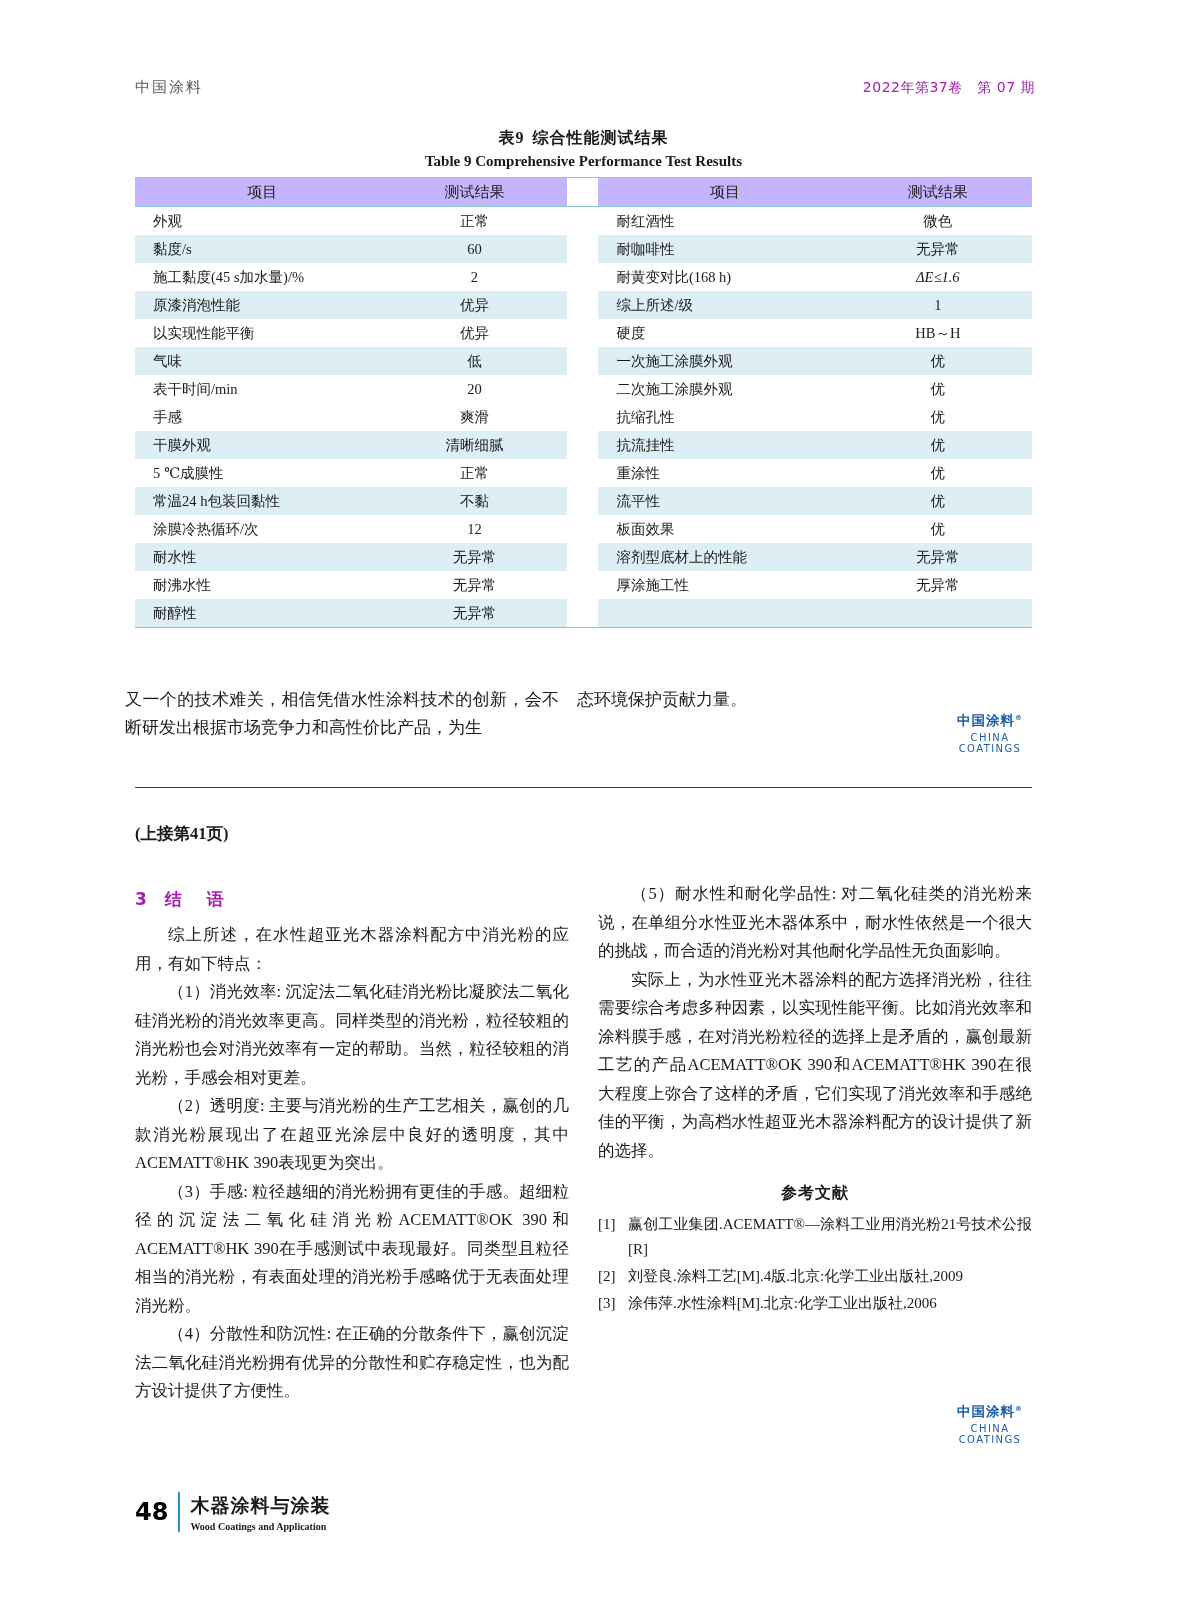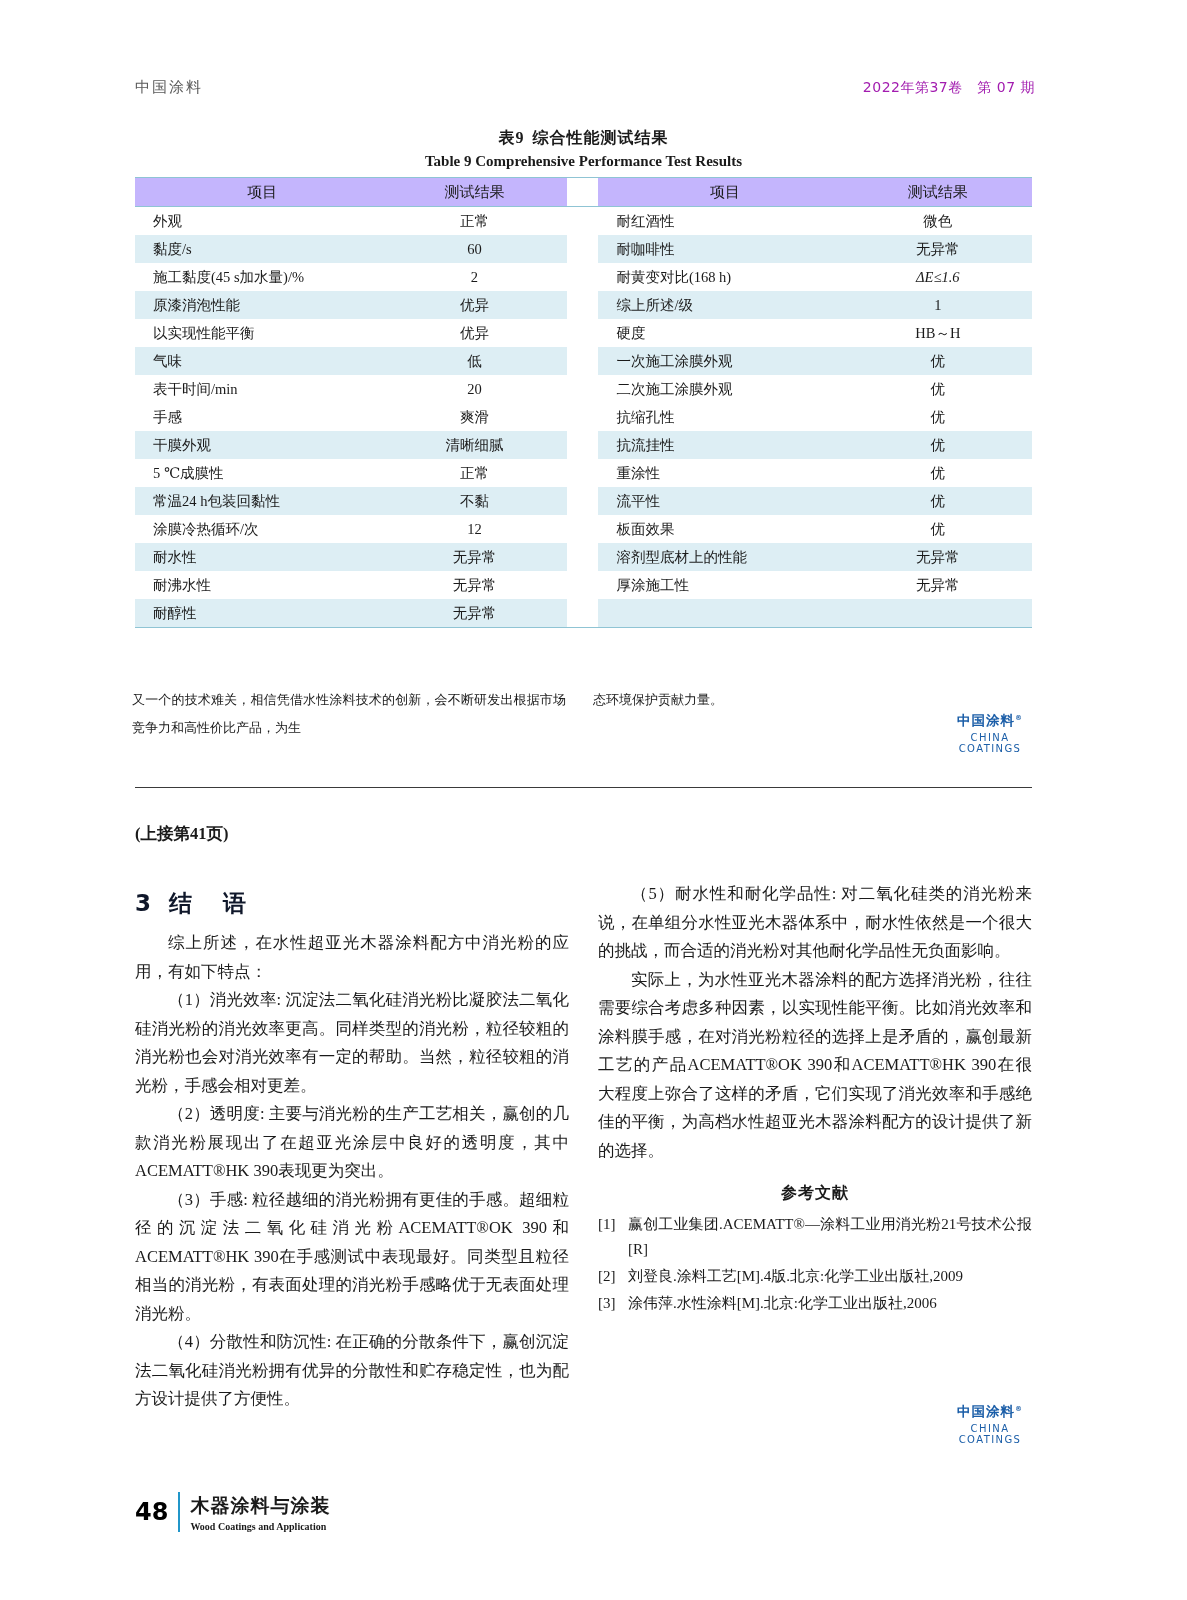--- a/index.html
+++ b/index.html
@@ -93,12 +93,12 @@
   
   .post-table {
     position: absolute;
-    left: 132px;
+    left: 125px;
     top: 686px;
     width: 897px;
     display: flex;
-    gap: 27px;
-    font-size: 13px;
+    gap: 18px;
+    font-size: 17px;
     line-height: 28px;
   }
   .post-table .col { width: 434px; }

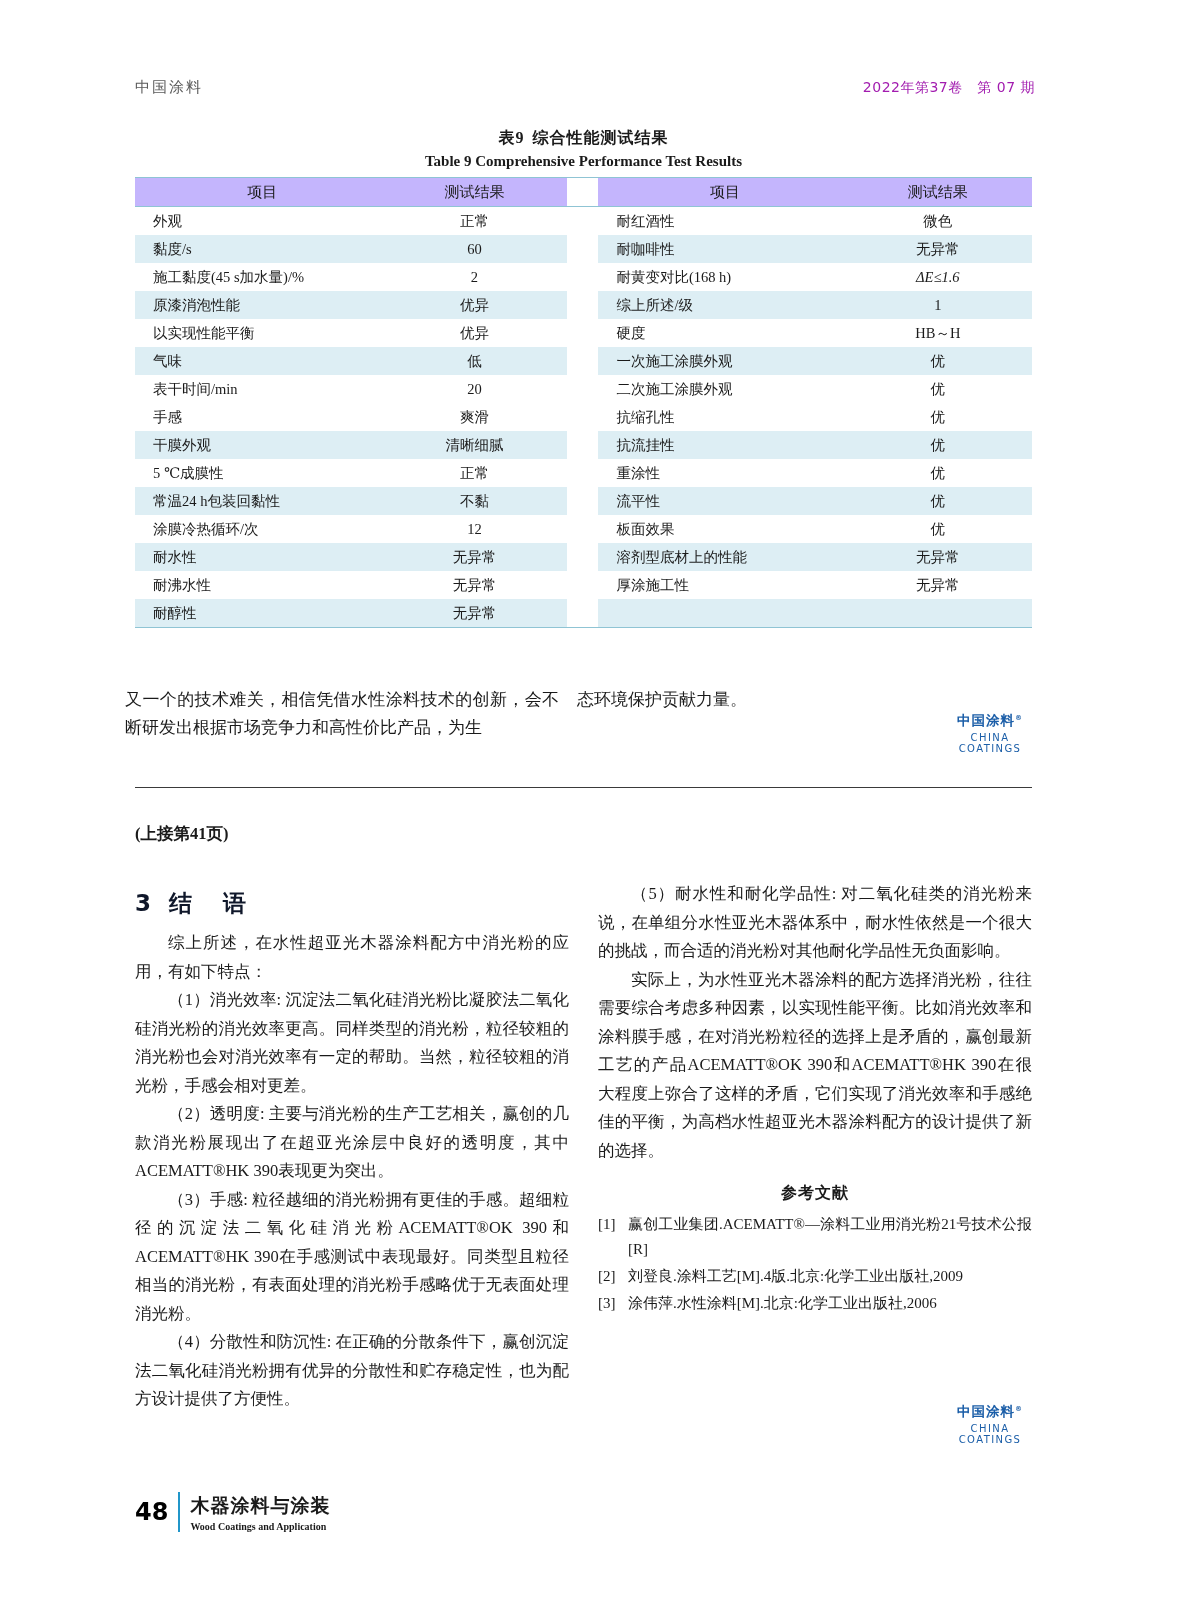--- a/index.html
+++ b/index.html
@@ -152,8 +152,8 @@
   }
   .col-l, .col-r { width: 434px; }
   .sec-head {
-    color: #0f172a;
-    font-size: 23px;
+    color: #a21caf;
+    font-size: 17px;
     font-weight: bold;
     letter-spacing: 4px;
     margin: 8px 0 10px 0;

